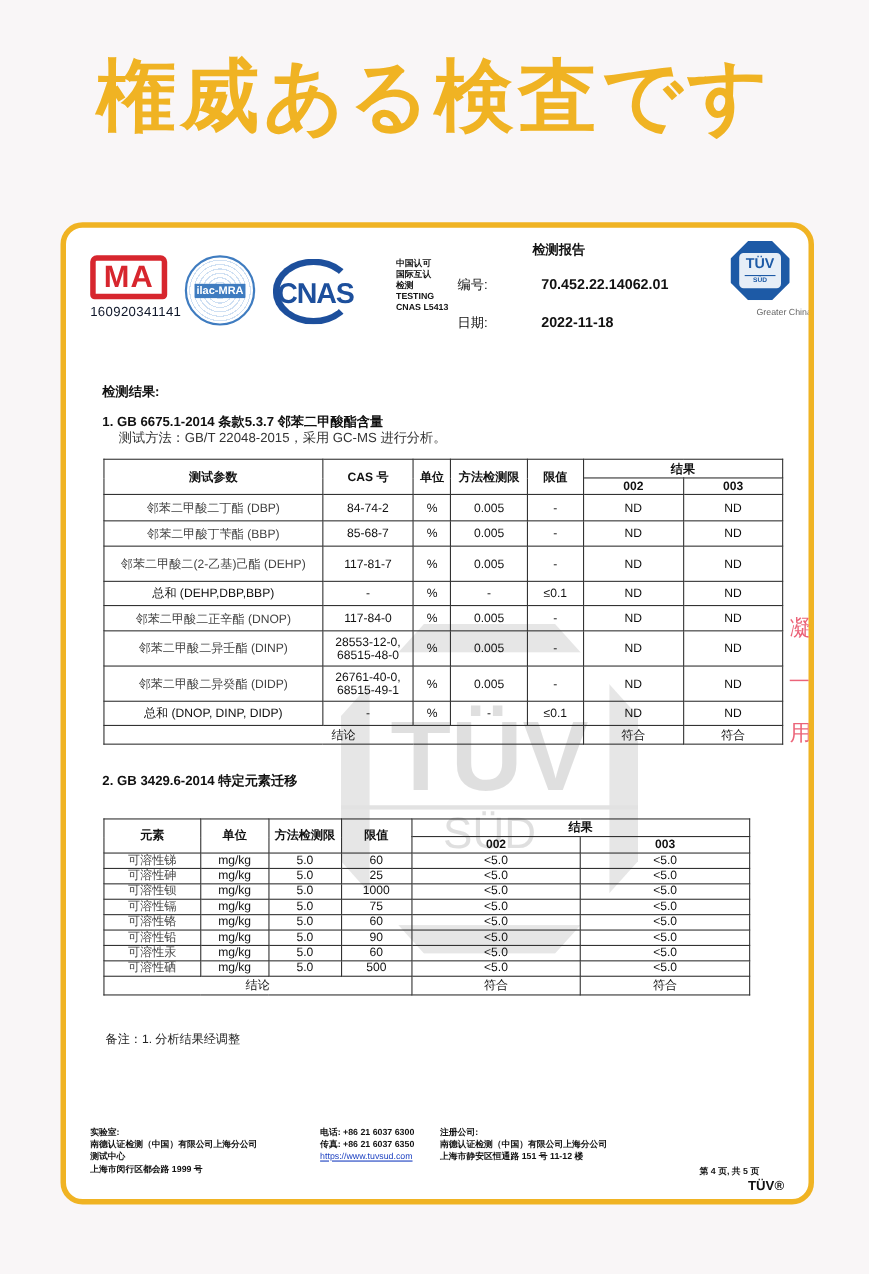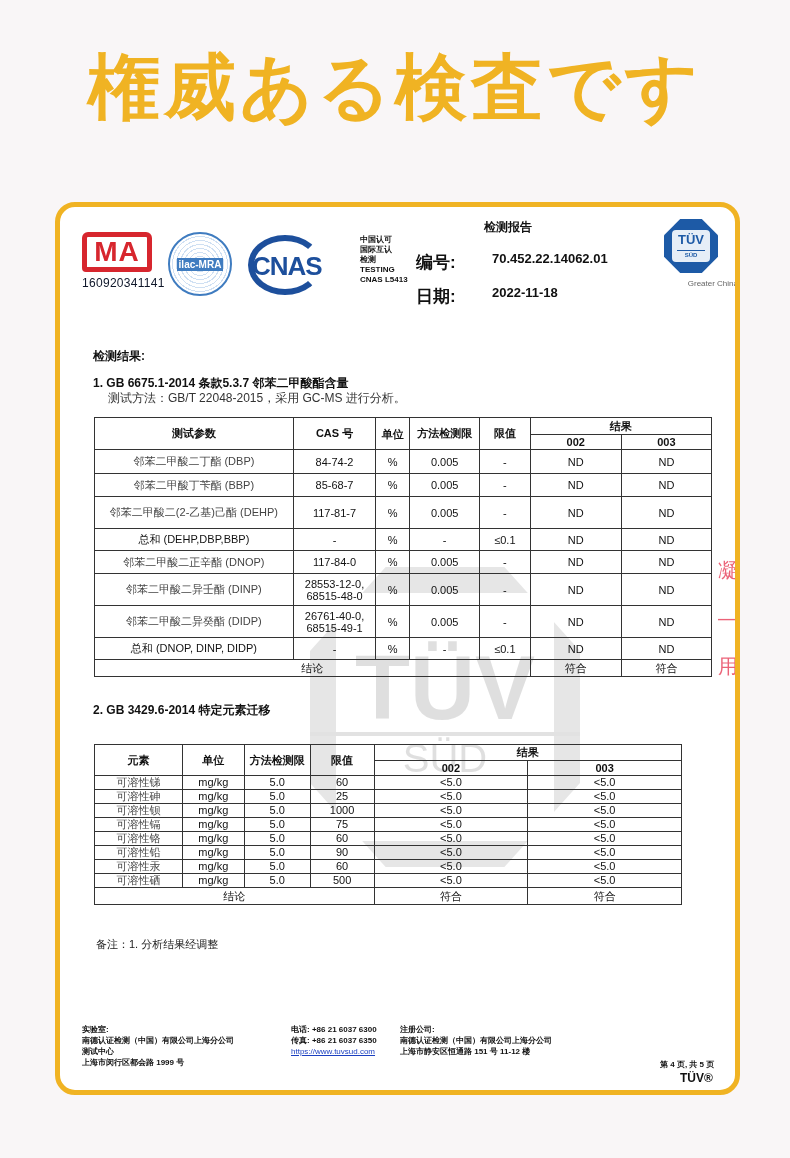--- a/index.html
+++ b/index.html
@@ -36,7 +36,7 @@
   .cnas-side { position:absolute; left: 112px; top: 0px; font-size: 8px; font-weight: bold; line-height: 10px; color:#111; }
 
   .rpt-title { left: 424px; top: 12px; font-size: 12px; font-weight: bold; }
-  .meta-label { font-size: 17px; font-weight: bold; }
+  .meta-label { font-size: 12px; font-weight: normal; }
   .meta-value { font-size: 13px; font-weight: bold; }
 
   .tuv-logo { left: 601px; top: 12px; width: 60px; height: 60px; }

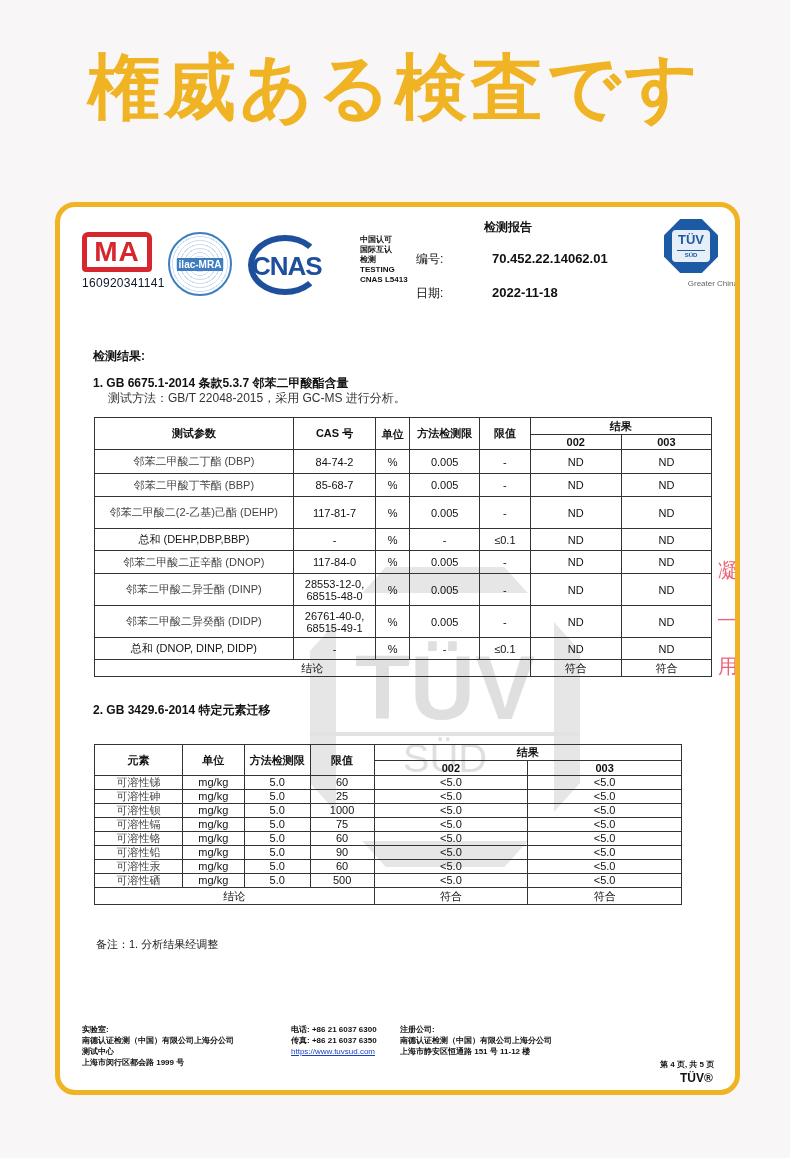--- a/index.html
+++ b/index.html
@@ -337,7 +337,7 @@
     <div>南德认证检测（中国）有限公司上海分公司</div>
     <div>上海市静安区恒通路 151 号 11-12 楼</div>
   </div>
-  <div class="abs page" style="left:600px; top:852px;">第 4 页, 共 5 页</div>
+  <div class="abs page" style="left:576px; top:852px;">第 4 页, 共 5 页</div>
   <div class="abs tuv-small" style="left:620px; top:864px;">TÜV®</div>
 </div>
 

